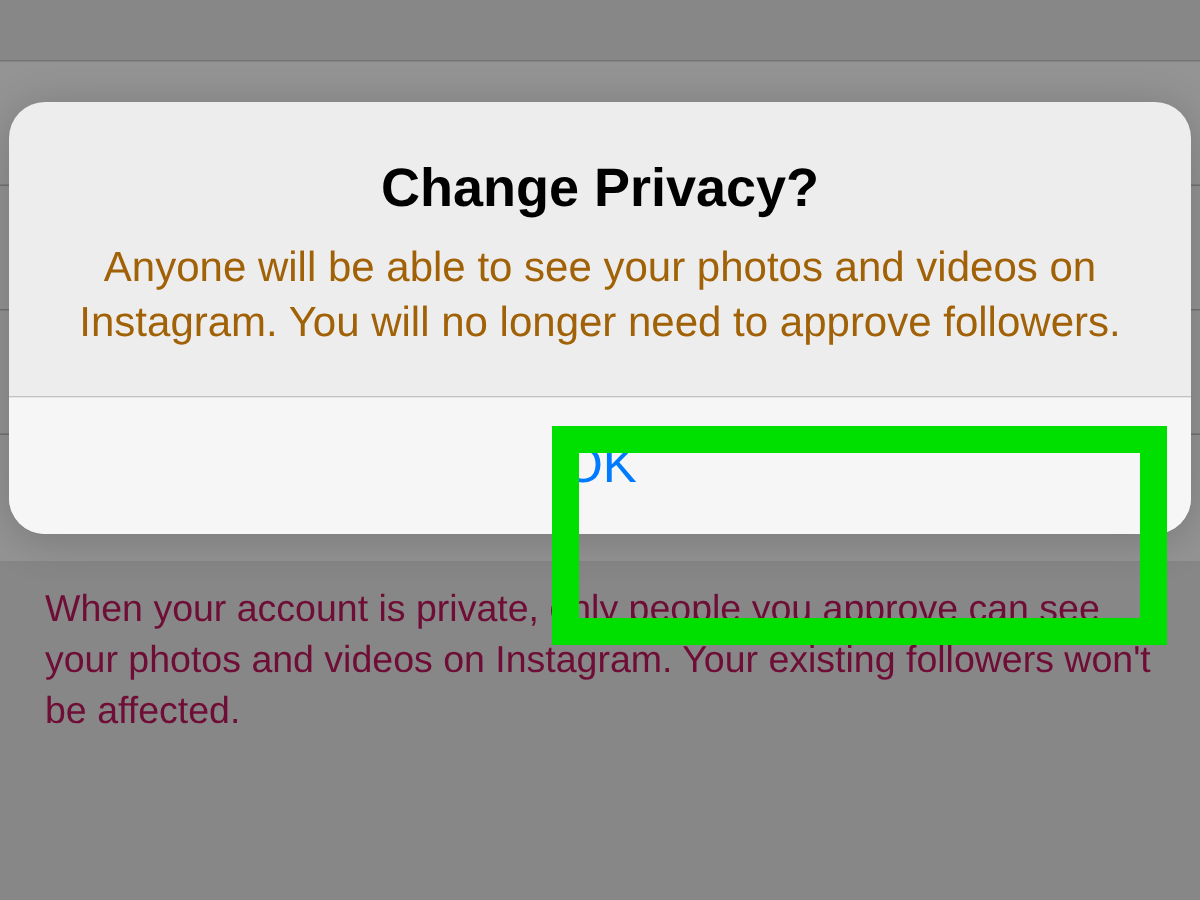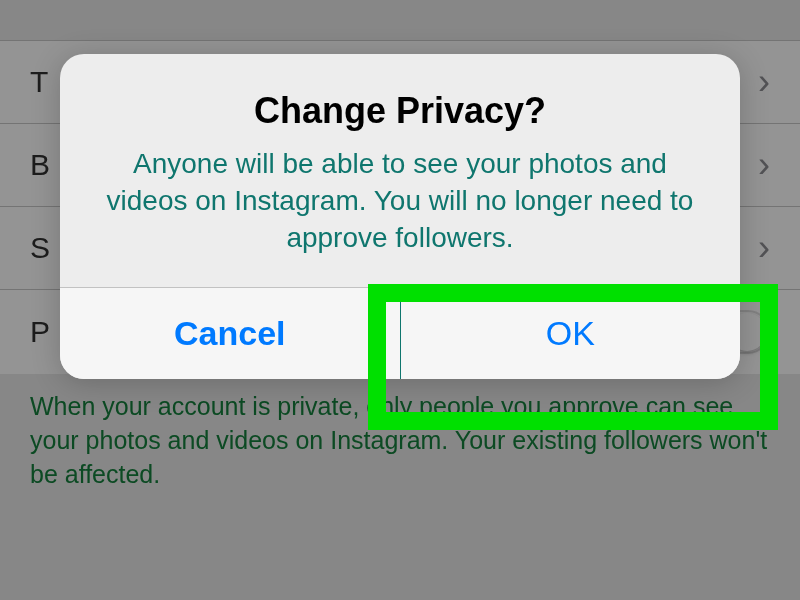--- a/index.html
+++ b/index.html
@@ -72,10 +72,10 @@
     
     .alert {
       position: absolute;
-      top: 54px;
+      top: 68px;
       left: 50%;
       transform: translateX(-50%);
-      width: 680px;
+      width: 788px;
       background: #ededed;
       border-radius: 24px;
       overflow: hidden;

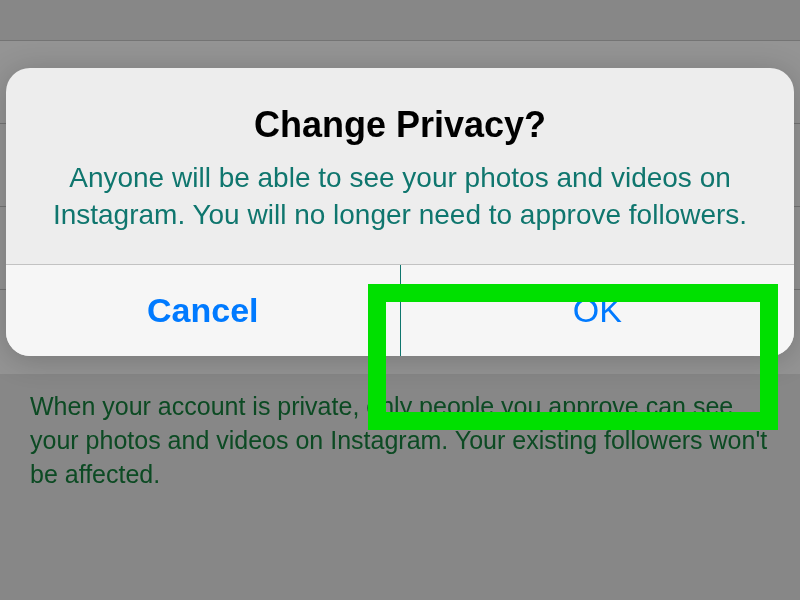--- a/index.html
+++ b/index.html
@@ -93,7 +93,7 @@
     }
     .alert-msg {
       font-size: 28px;
-      color: #0f766e;
+      color: #a16207;
       line-height: 1.32;
       padding: 0 6px;
     }

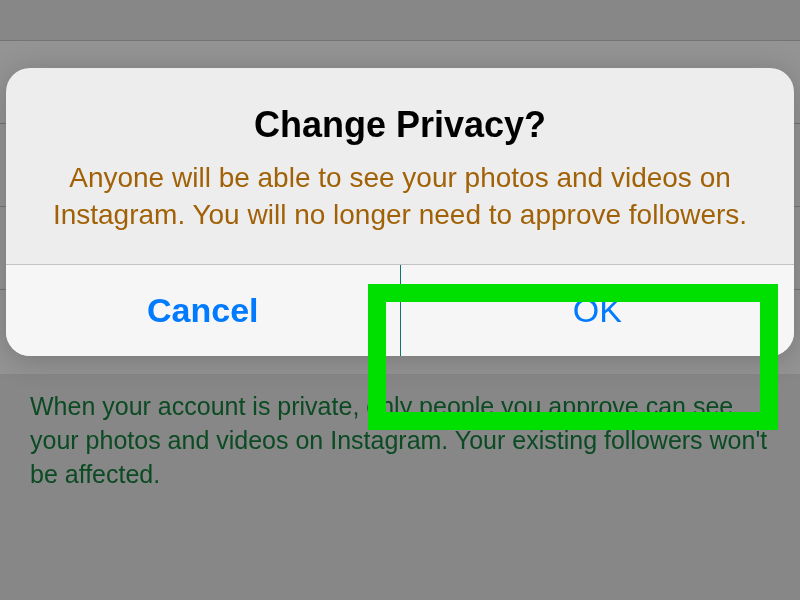--- a/index.html
+++ b/index.html
@@ -156,7 +156,6 @@
       <div class="alert-msg">Anyone will be able to see your photos and videos on Instagram. You will no longer need to approve followers.</div>
     </div>
     <div class="alert-buttons">
-      <div class="alert-btn cancel">Cancel</div>
       <div class="alert-btn">OK</div>
     </div>
   </div>

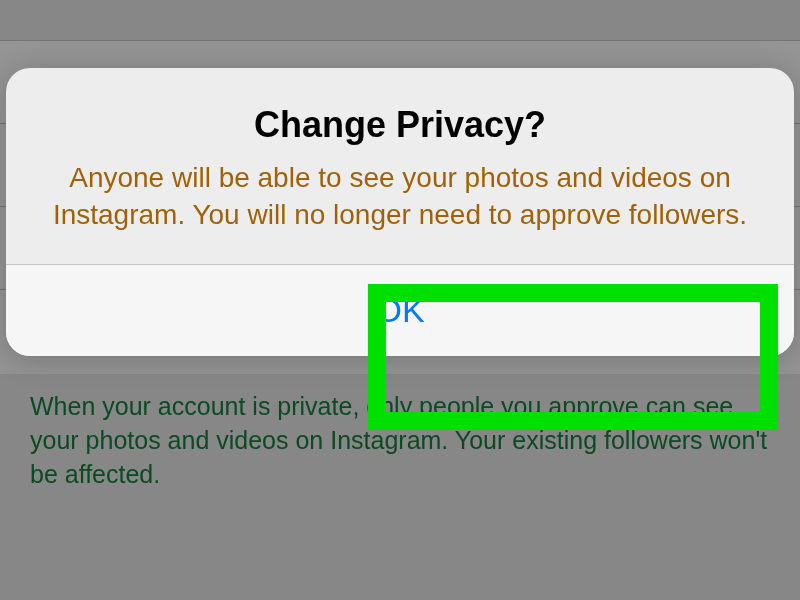--- a/index.html
+++ b/index.html
@@ -59,7 +59,7 @@
     }
     .caption {
       padding: 16px 30px 0 30px;
-      color: #15803d;
+      color: #be185d;
       font-size: 25px;
       line-height: 1.35;
     }

